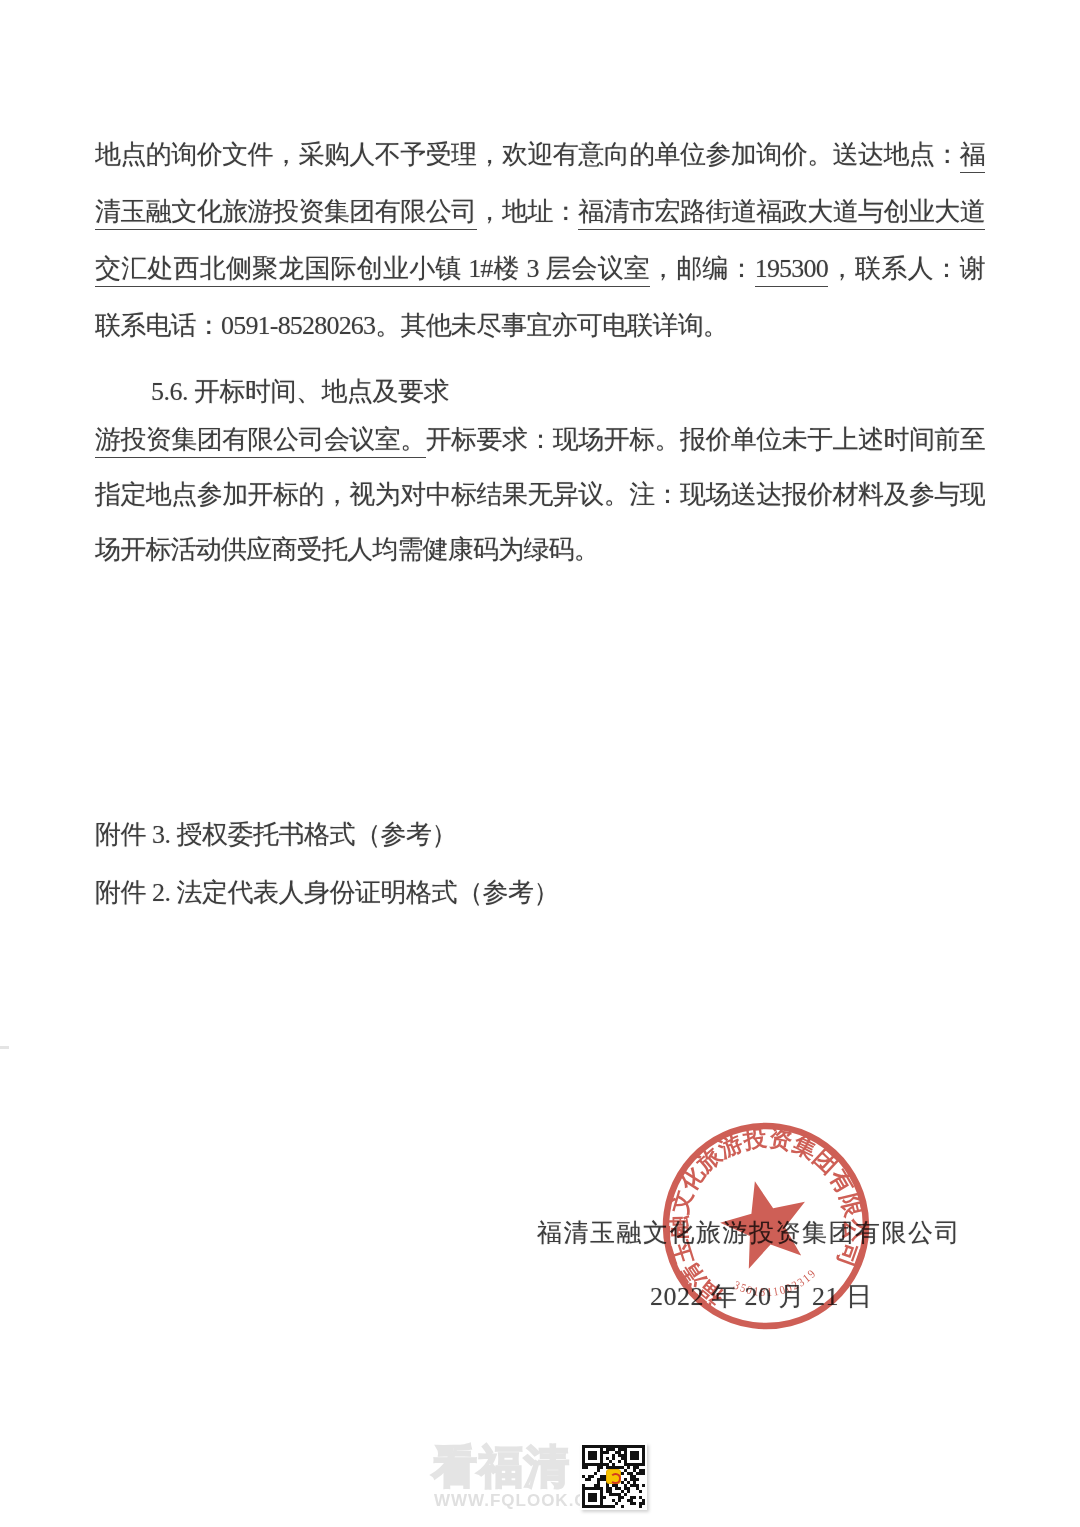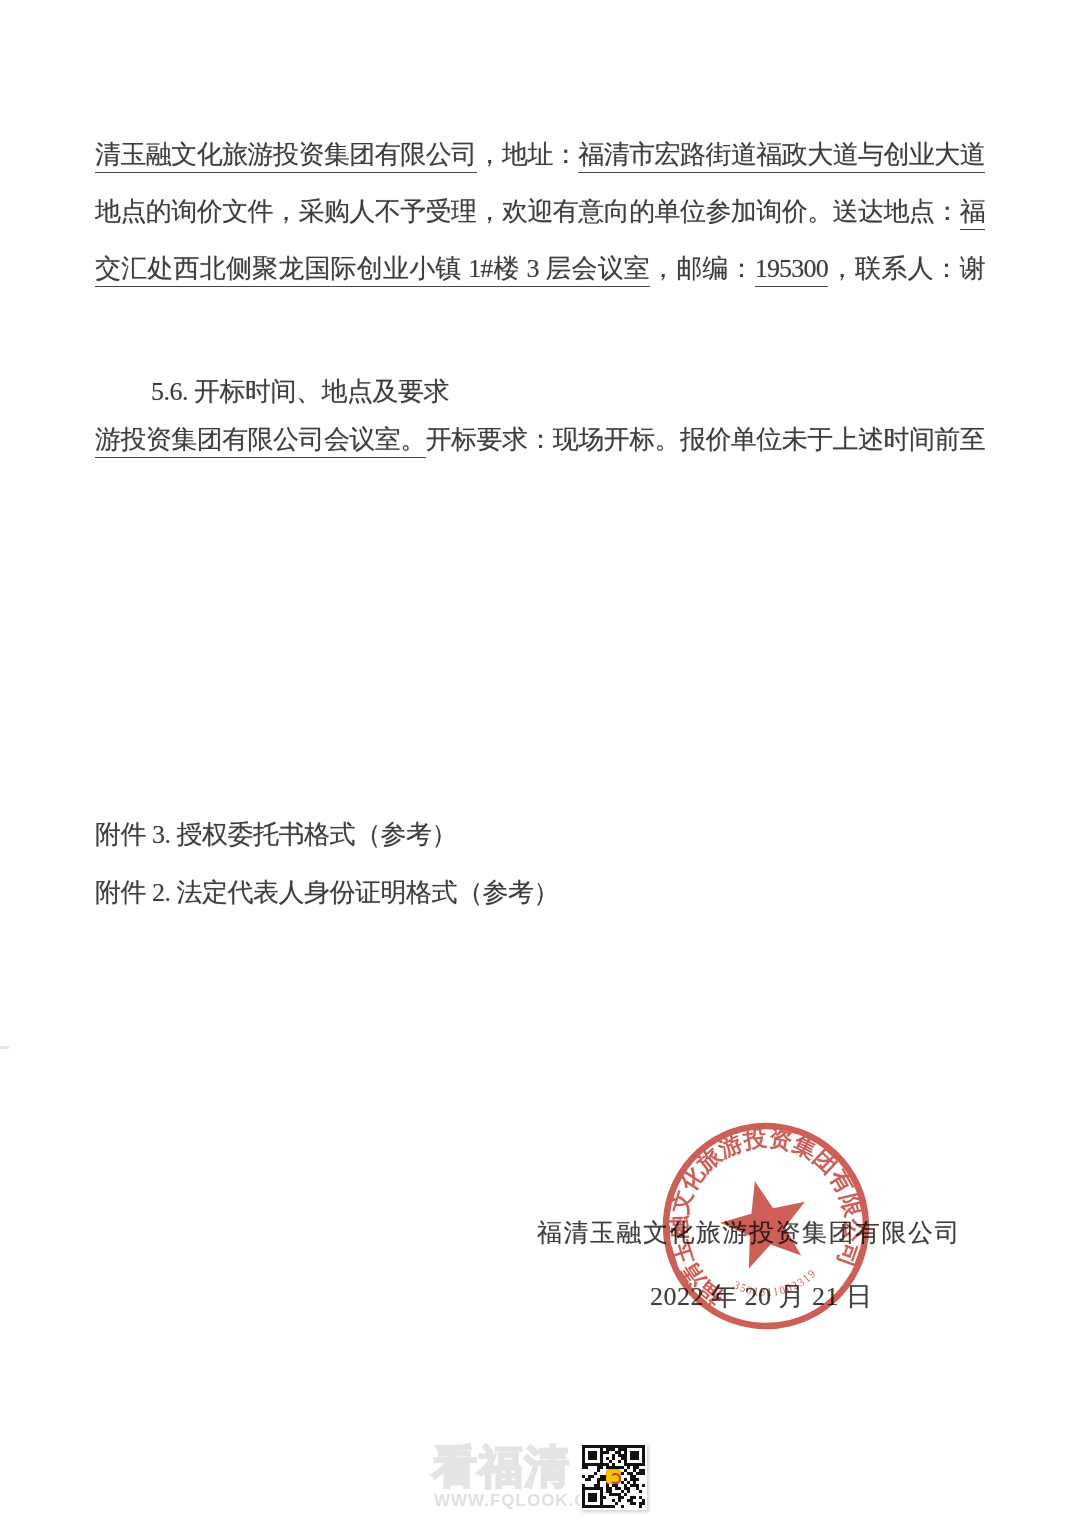--- a/index.html
+++ b/index.html
@@ -83,8 +83,8 @@
 <body>
 
 <div class="abs textblock para-a" style="left:95px; top:126px;">
+    <div class="tline fill"><span>地点的询价文件，采购人不予受理，欢迎有意向的单位参加询价。送达地点：</span><span class="u">福</span></div>
     <div class="tline fill"><span class="u">清玉融文化旅游投资集团有限公司</span><span>，地址：</span><span class="u">福清市宏路街道福政大道与创业大道</span></div>
-    <div class="tline fill"><span>地点的询价文件，采购人不予受理，欢迎有意向的单位参加询价。送达地点：</span><span class="u">福</span></div>
     <div class="tline fill"><span class="u">交汇处西北侧聚龙国际创业小镇 1#楼 3 层会议室</span><span>，邮编：</span><span class="u">195300</span><span>，联系人：谢工，</span></div>
   </div>
 

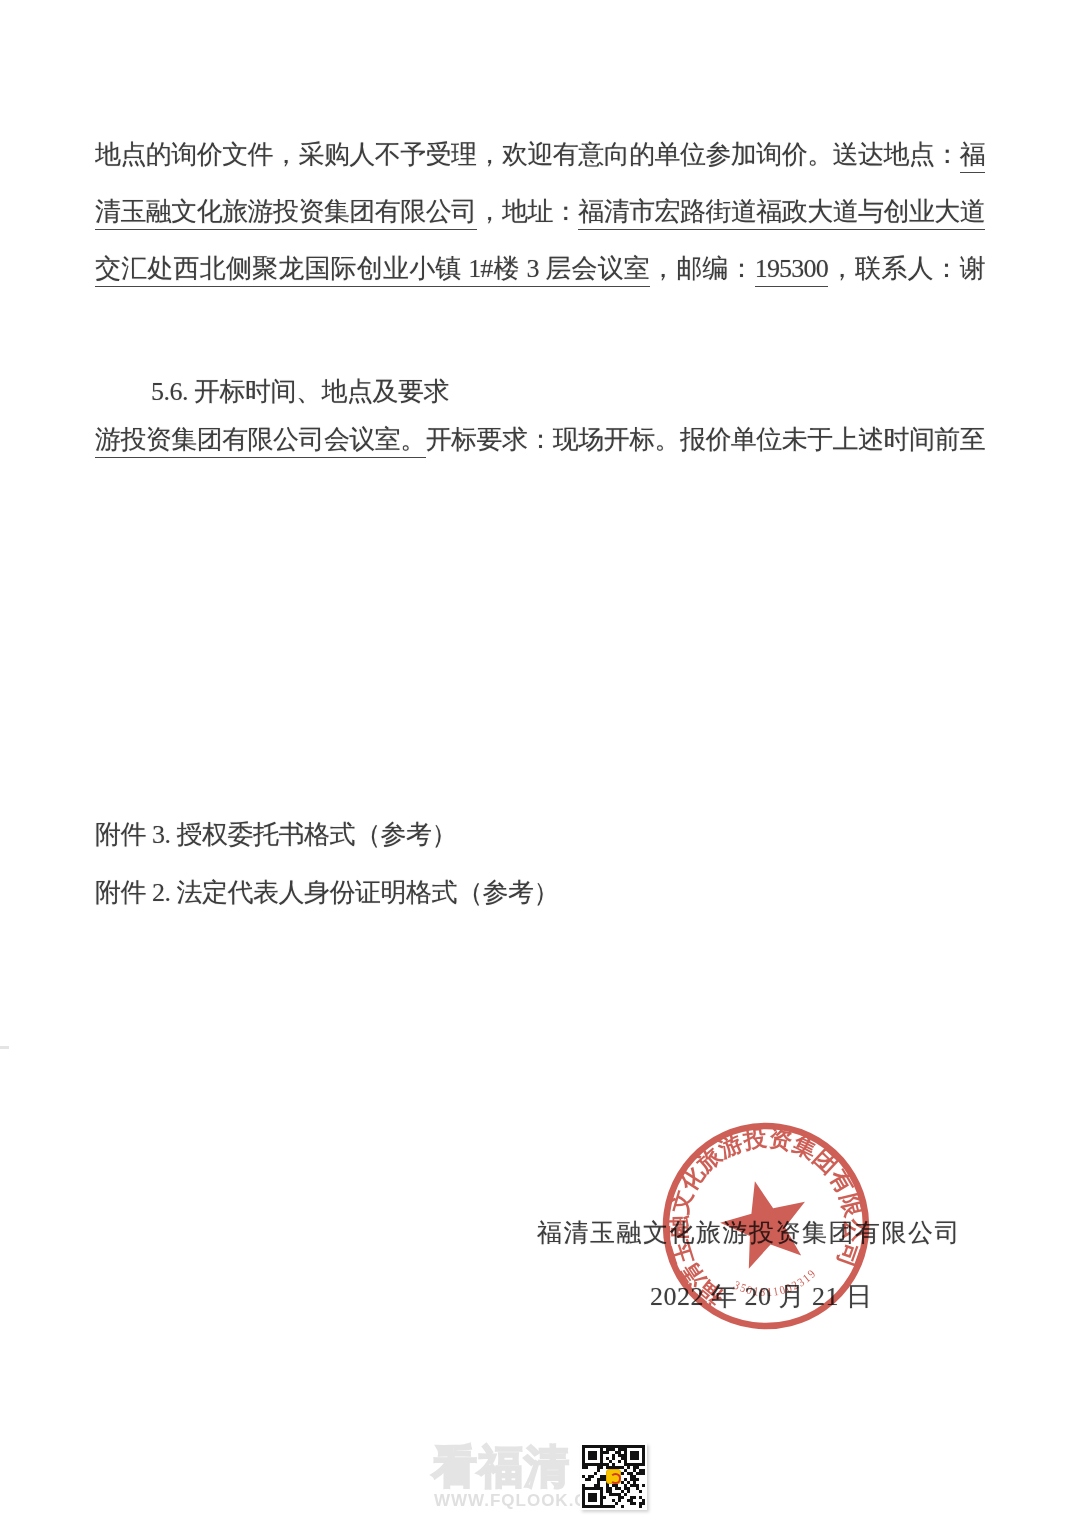--- a/index.html
+++ b/index.html
@@ -86,6 +86,7 @@
     <div class="tline fill"><span>地点的询价文件，采购人不予受理，欢迎有意向的单位参加询价。送达地点：</span><span class="u">福</span></div>
     <div class="tline fill"><span class="u">清玉融文化旅游投资集团有限公司</span><span>，地址：</span><span class="u">福清市宏路街道福政大道与创业大道</span></div>
     <div class="tline fill"><span class="u">交汇处西北侧聚龙国际创业小镇 1#楼 3 层会议室</span><span>，邮编：</span><span class="u">195300</span><span>，联系人：谢工，</span></div>
+    <div class="tline"><span>联系电话：0591-85280263。其他未尽事宜亦可电联详询。</span></div>
   </div>
 
 <div class="abs heading-line" style="left:151px; top:374px;">5.6. 开标时间、地点及要求</div>

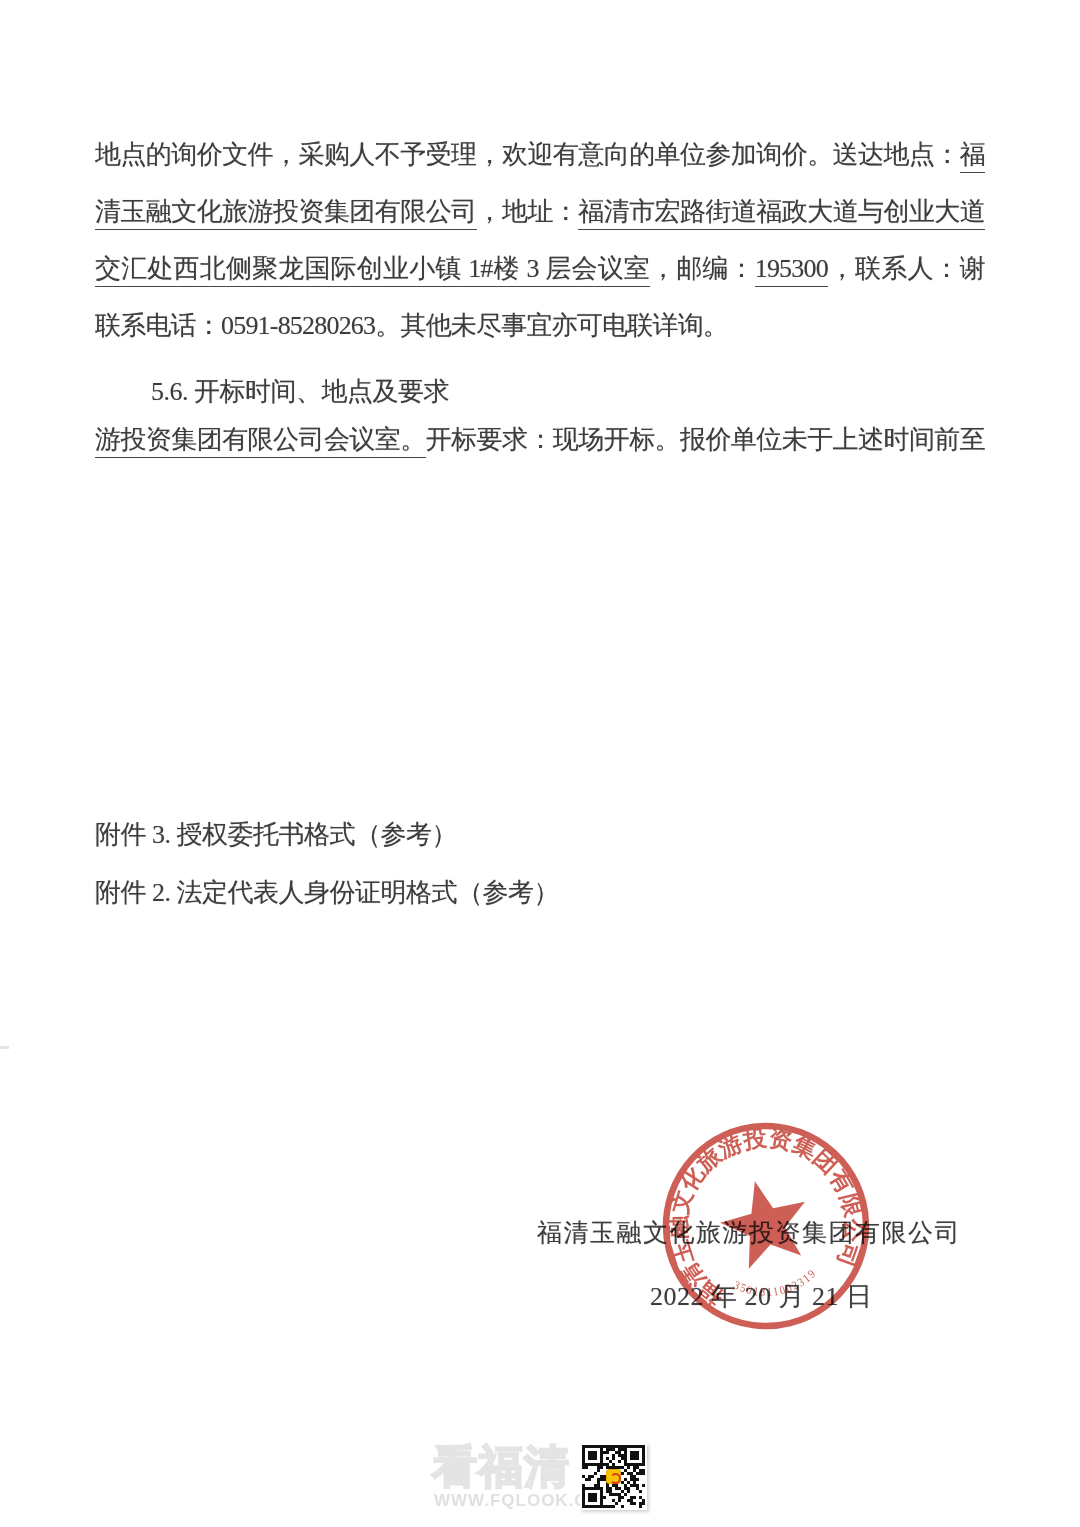--- a/index.html
+++ b/index.html
@@ -93,6 +93,7 @@
 
 <div class="abs textblock para-b" style="left:95px; top:412px;">
     <div class="tline fill"><span class="u">游投资集团有限公司会议室。</span><span>开标要求：现场开标。报价单位未于上述时间前至</span></div>
+    <div class="tline fill"><span>指定地点参加开标的，视为对中标结果无异议。注：现场送达报价材料及参与现</span></div>
   </div>
 
 <div class="abs textblock att-list" style="left:95px; top:806px;">

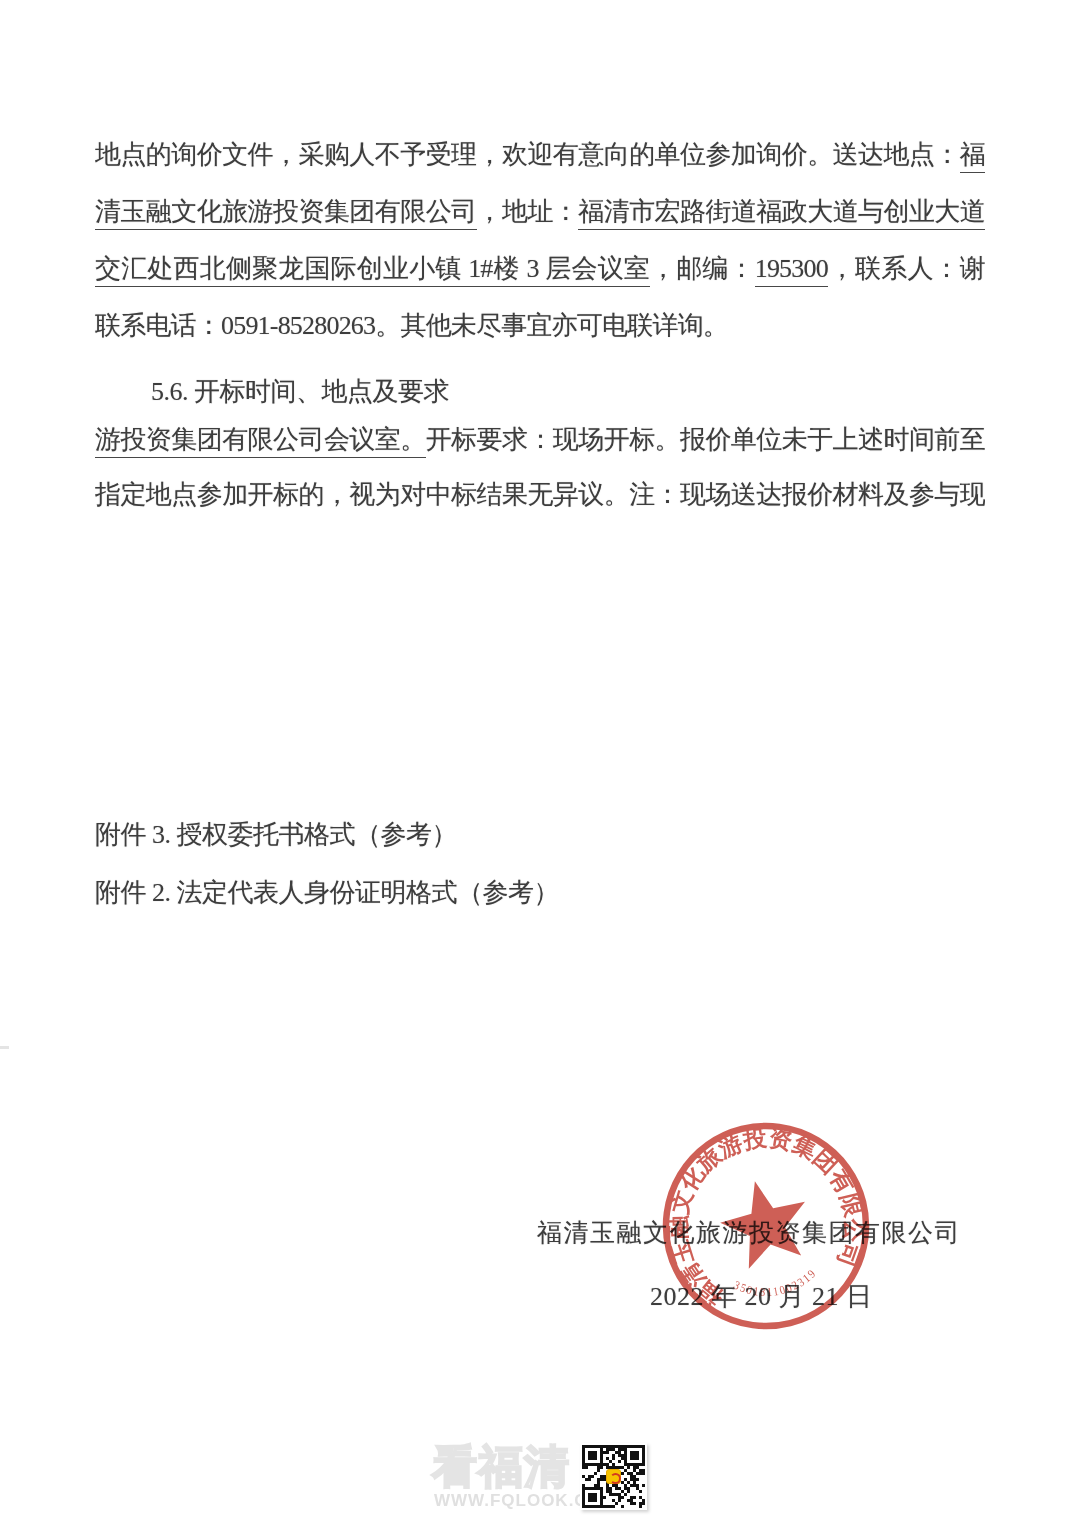--- a/index.html
+++ b/index.html
@@ -94,6 +94,7 @@
 <div class="abs textblock para-b" style="left:95px; top:412px;">
     <div class="tline fill"><span class="u">游投资集团有限公司会议室。</span><span>开标要求：现场开标。报价单位未于上述时间前至</span></div>
     <div class="tline fill"><span>指定地点参加开标的，视为对中标结果无异议。注：现场送达报价材料及参与现</span></div>
+    <div class="tline"><span>场开标活动供应商受托人均需健康码为绿码。</span></div>
   </div>
 
 <div class="abs textblock att-list" style="left:95px; top:806px;">

